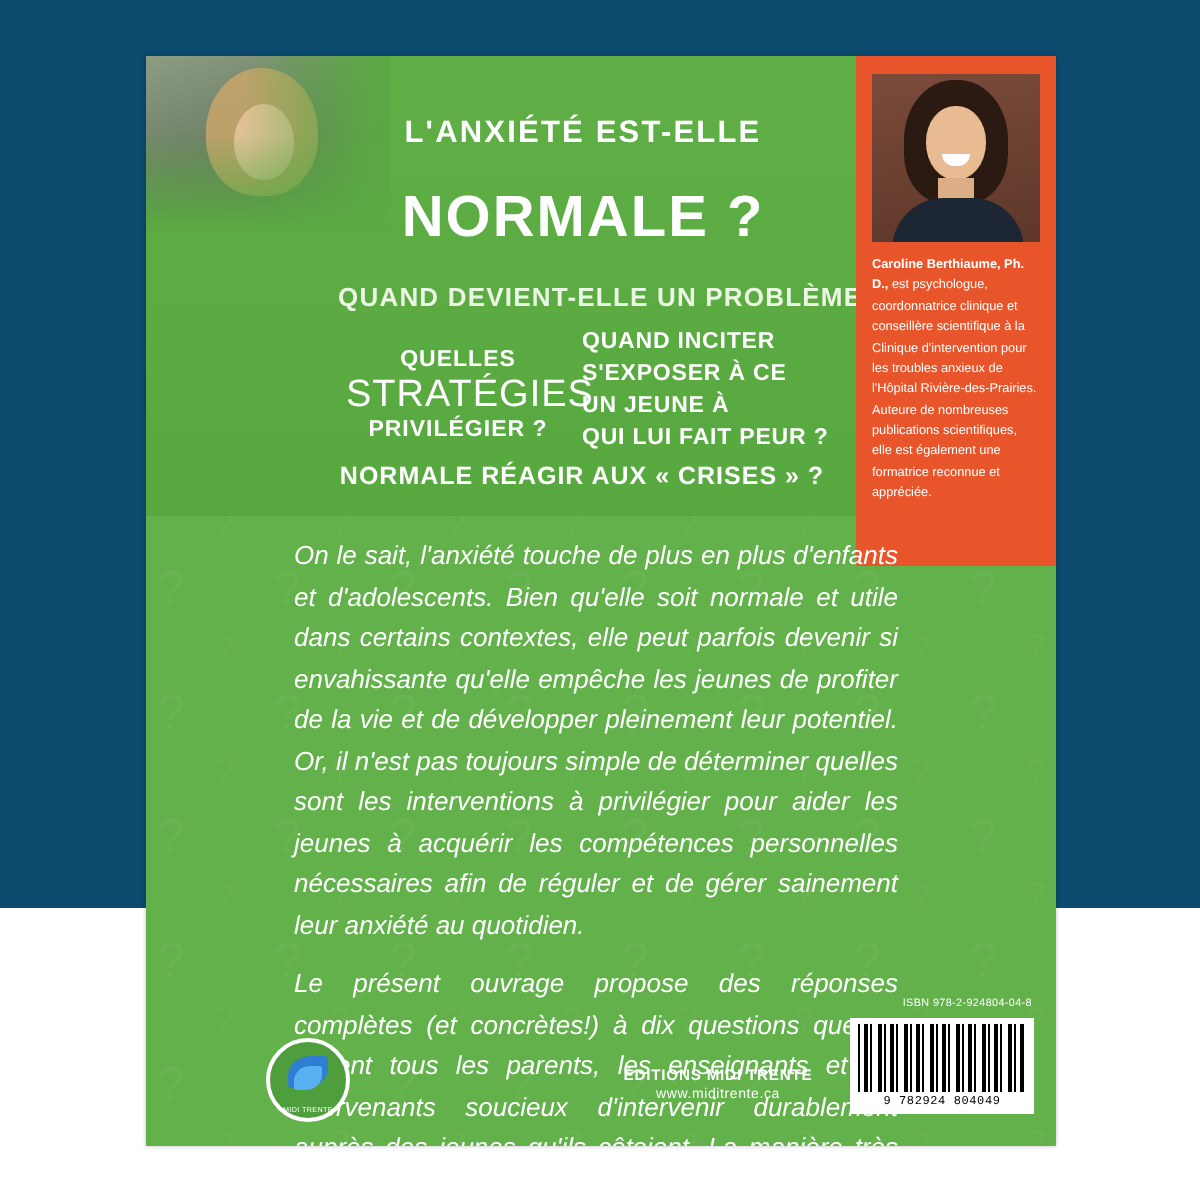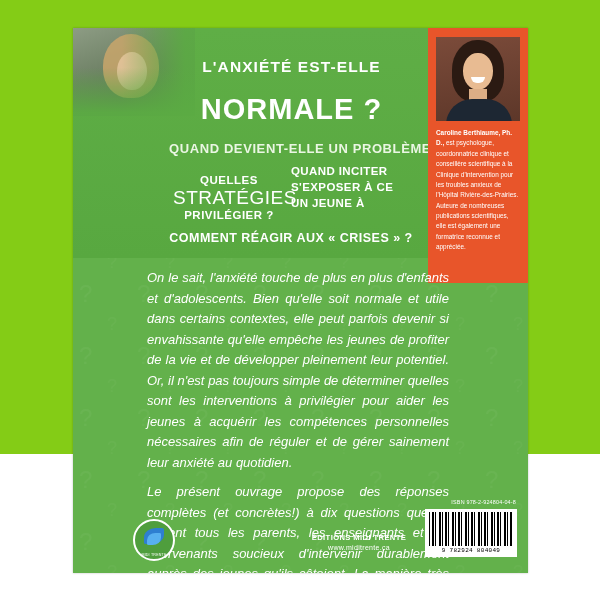--- a/index.html
+++ b/index.html
@@ -18,7 +18,7 @@
     position: relative;
     width: 600px;
     height: 454px;
-    background: #84cc16;
+    background: #0c4a6e;
   }
 
   

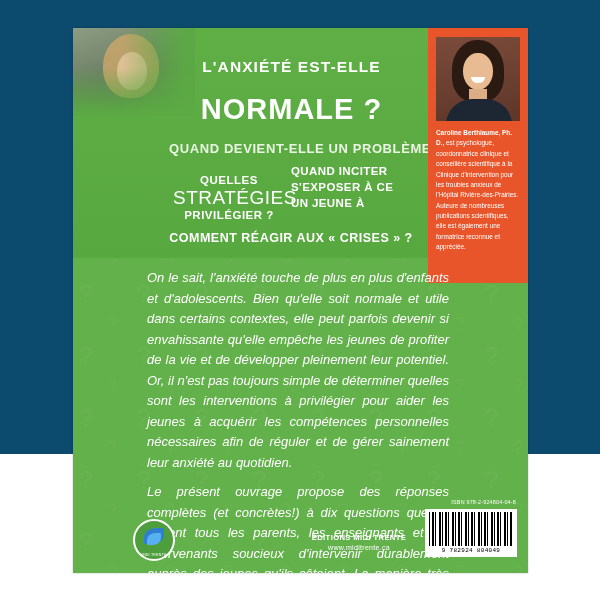--- a/index.html
+++ b/index.html
@@ -401,6 +401,7 @@
           <div class="c-r-line">QUAND INCITER</div>
           <div class="c-r-line">S'EXPOSER À CE</div>
           <div class="c-r-line">UN JEUNE À</div>
+          <div class="c-r-line">QUI LUI FAIT PEUR ?</div>
         </div>
       </div>
 

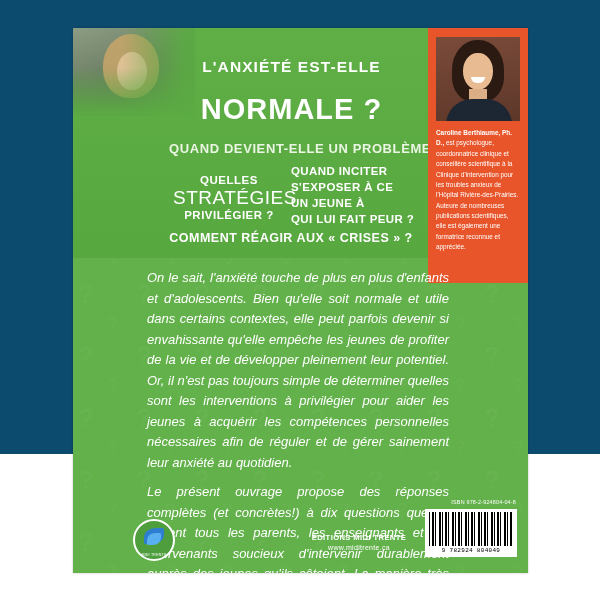--- a/index.html
+++ b/index.html
@@ -405,7 +405,7 @@
         </div>
       </div>
 
-      <div class="t-line4">COMMENT RÉAGIR AUX « CRISES » ?</div>
+      <div class="t-line4">NORMALE RÉAGIR AUX « CRISES » ?</div>
     </div>
 
     <div class="author-panel">

